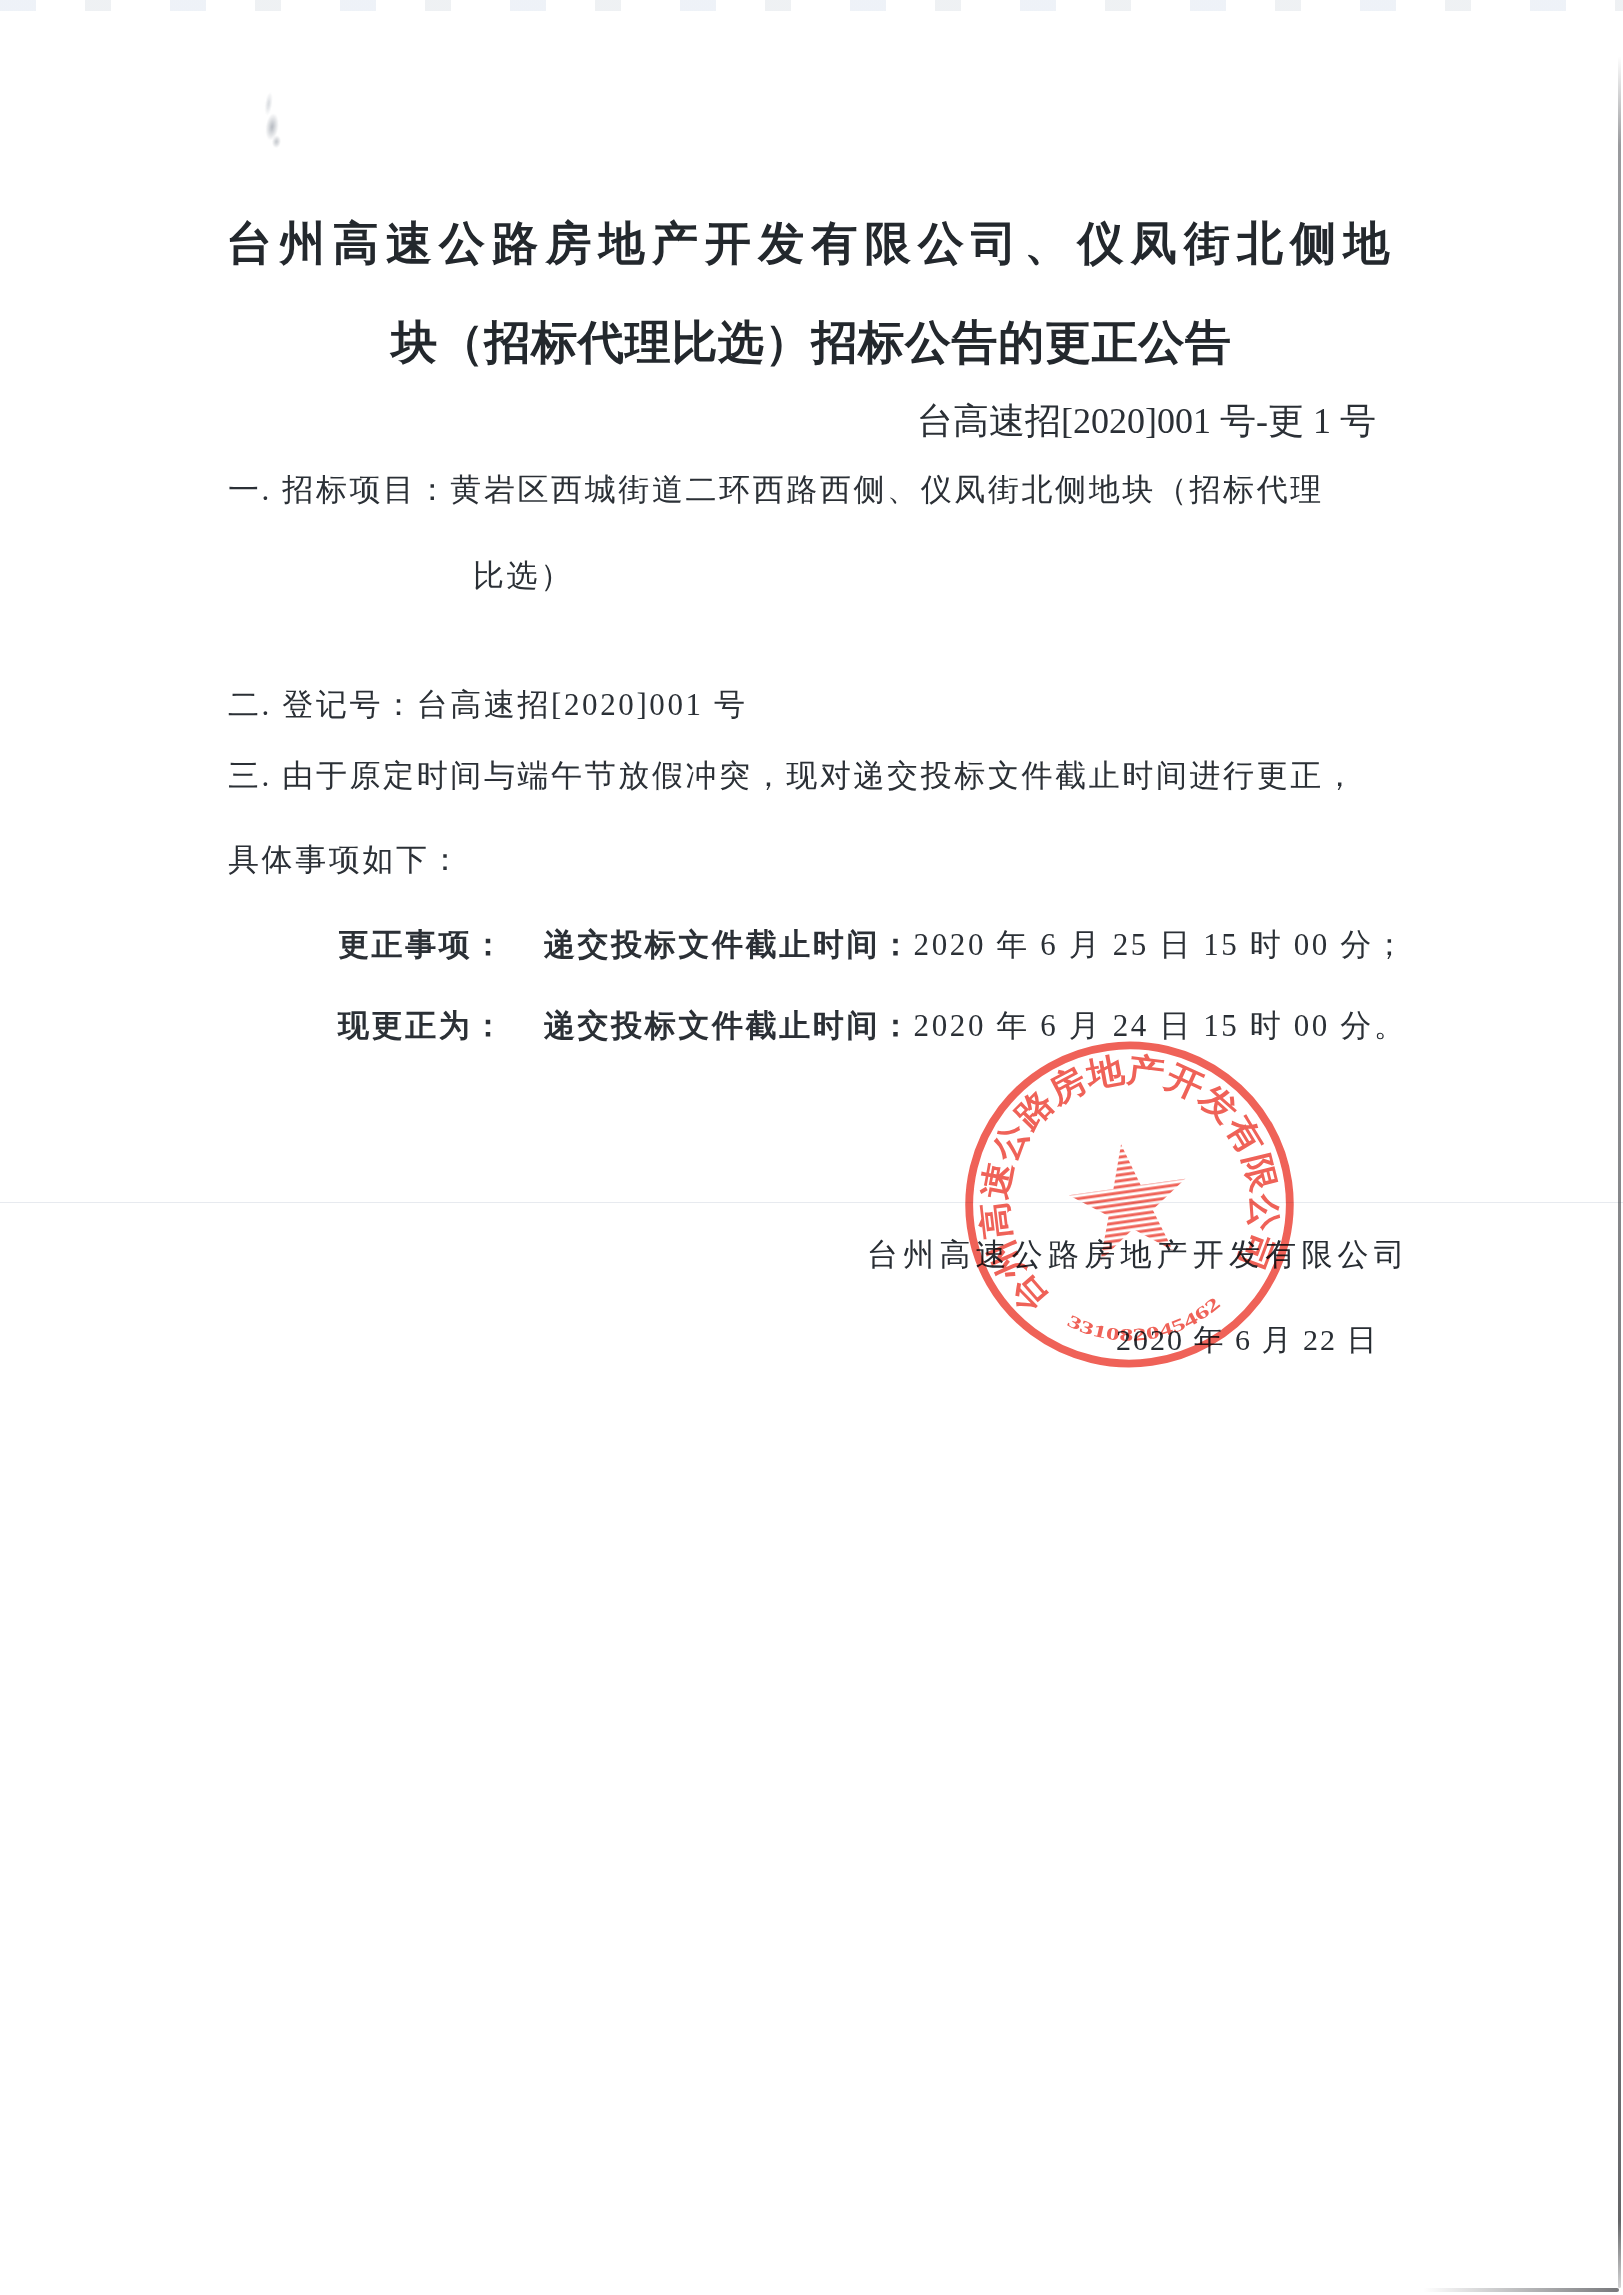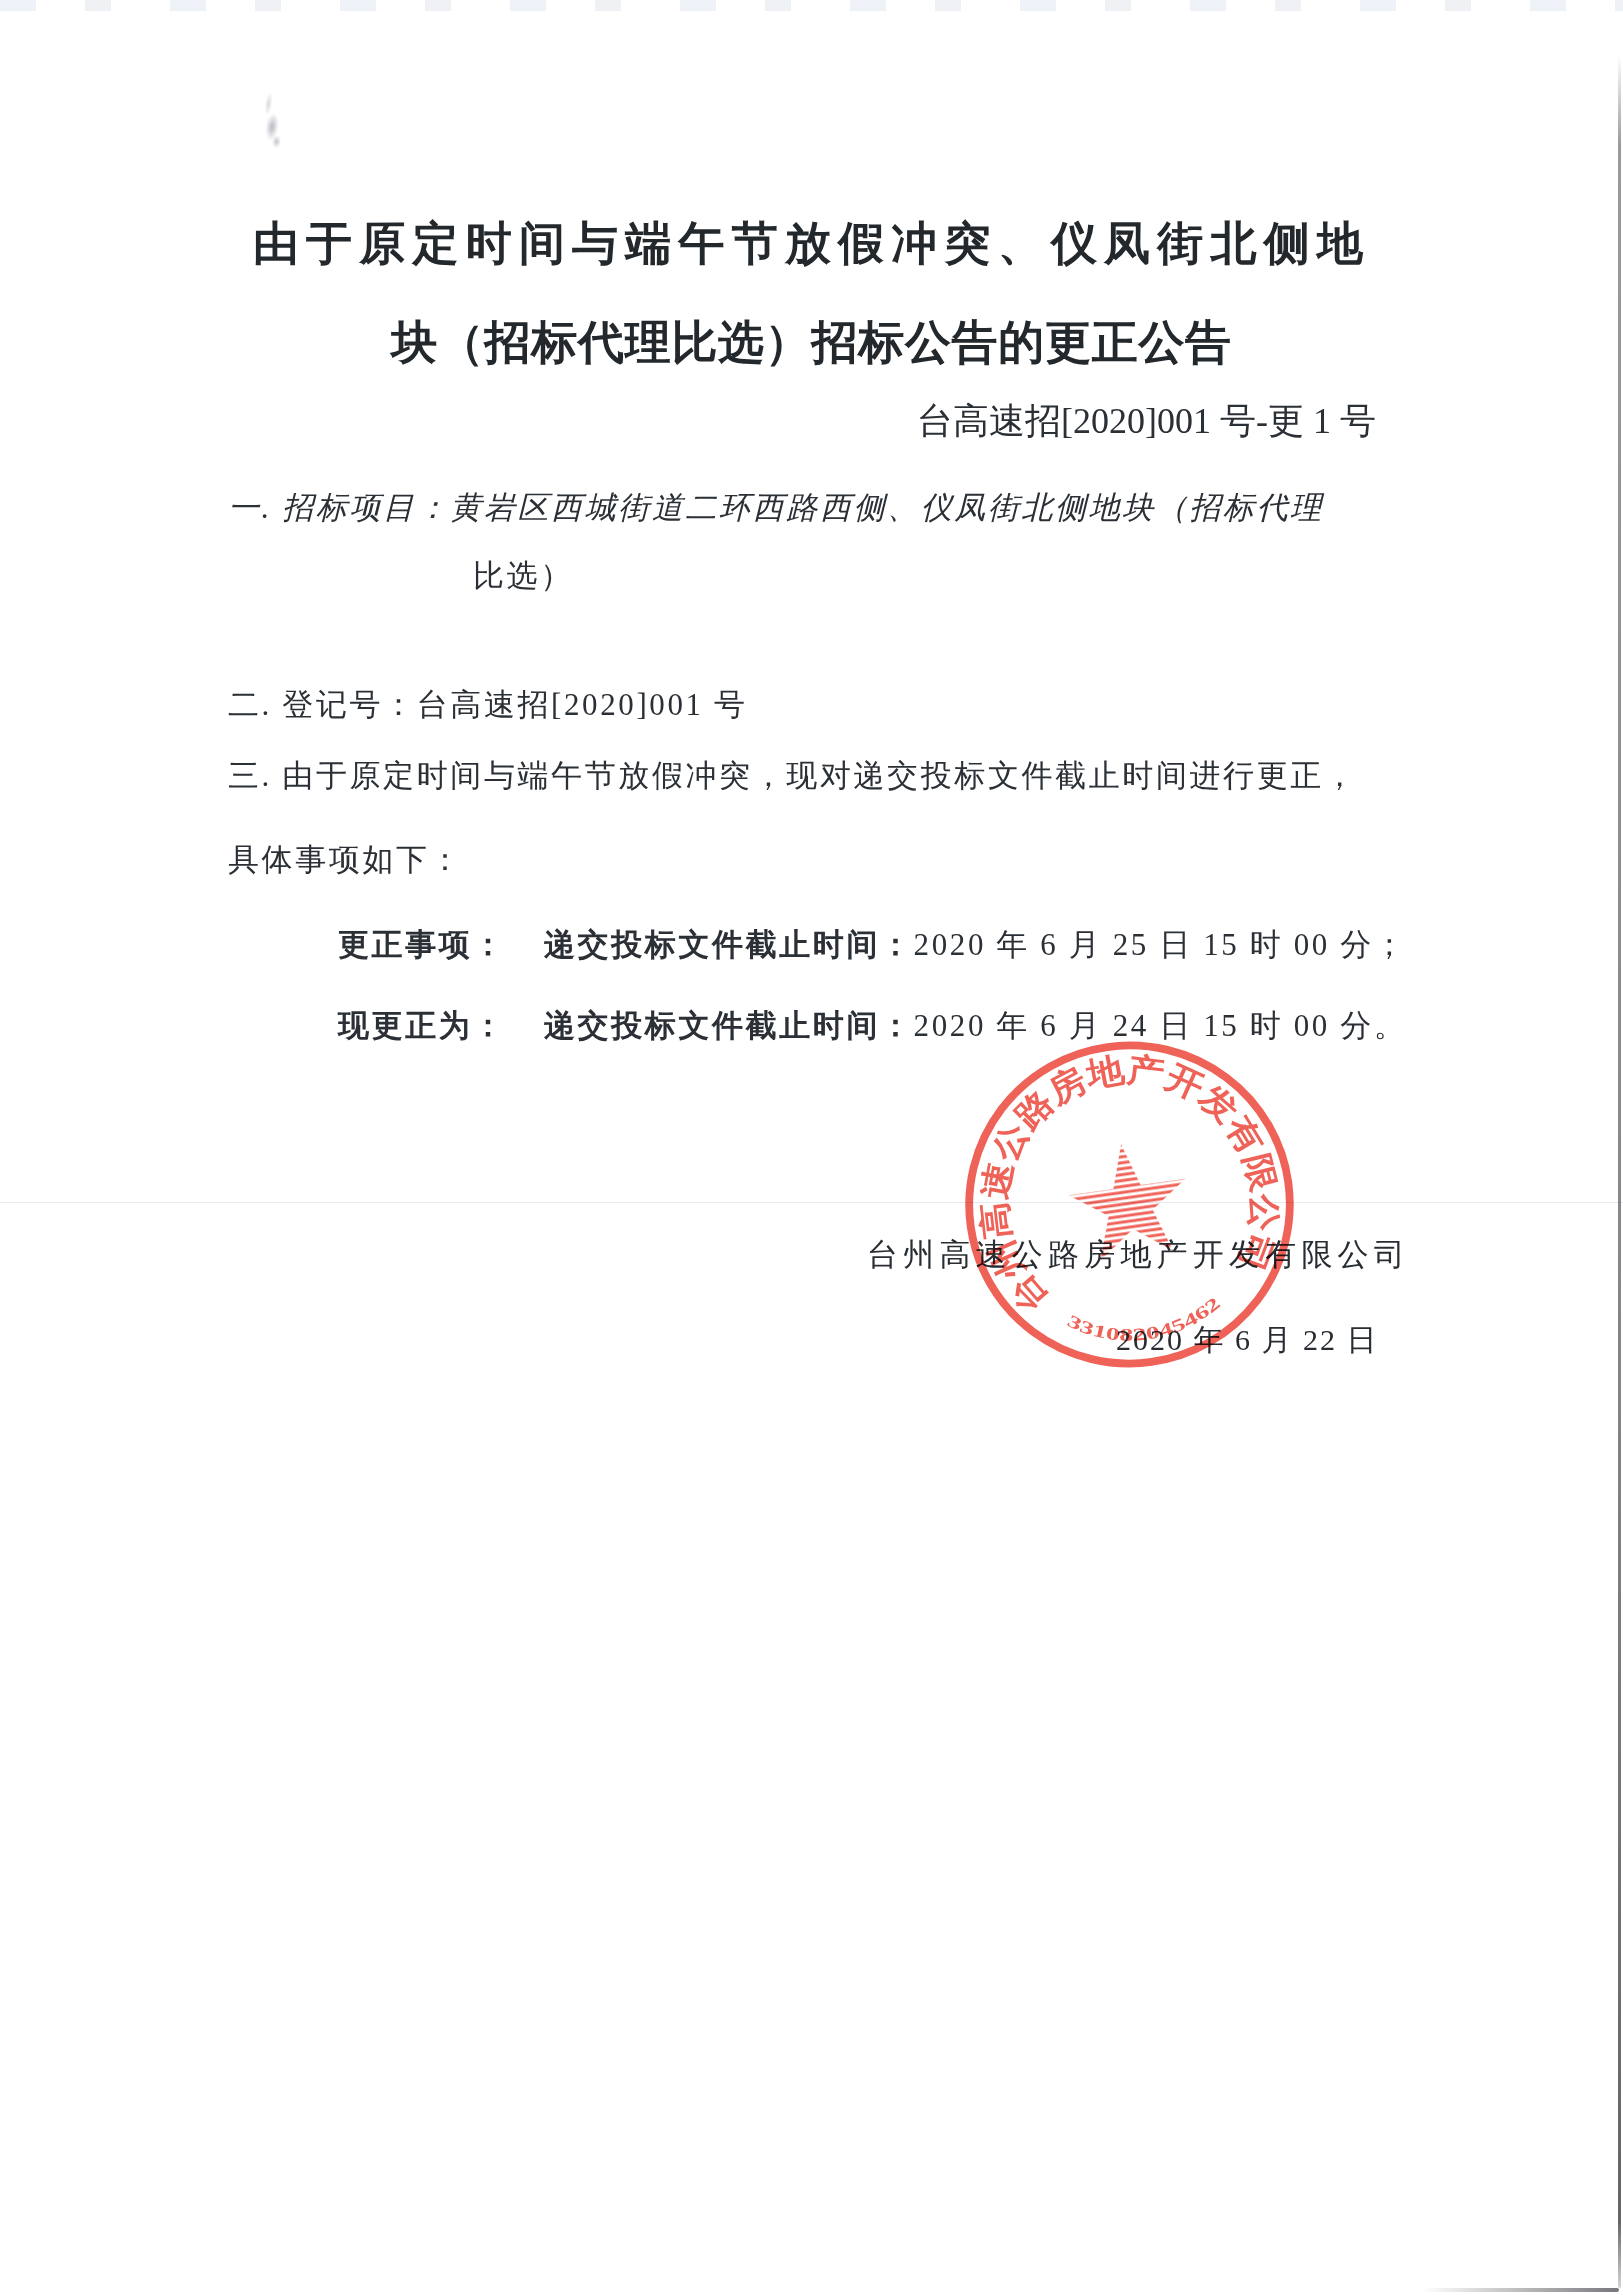--- a/index.html
+++ b/index.html
@@ -87,7 +87,7 @@
   <div class="edge-bottom"></div>
 
   <div class="title">
-    <span class="t1">由于原定时间与端午节放假冲突、仪凤街北侧地</span>
+    <span class="t1">台州高速公路房地产开发有限公司、仪凤街北侧地</span>
     <span class="t2">块（招标代理比选）招标公告的更正公告</span>
   </div>
 

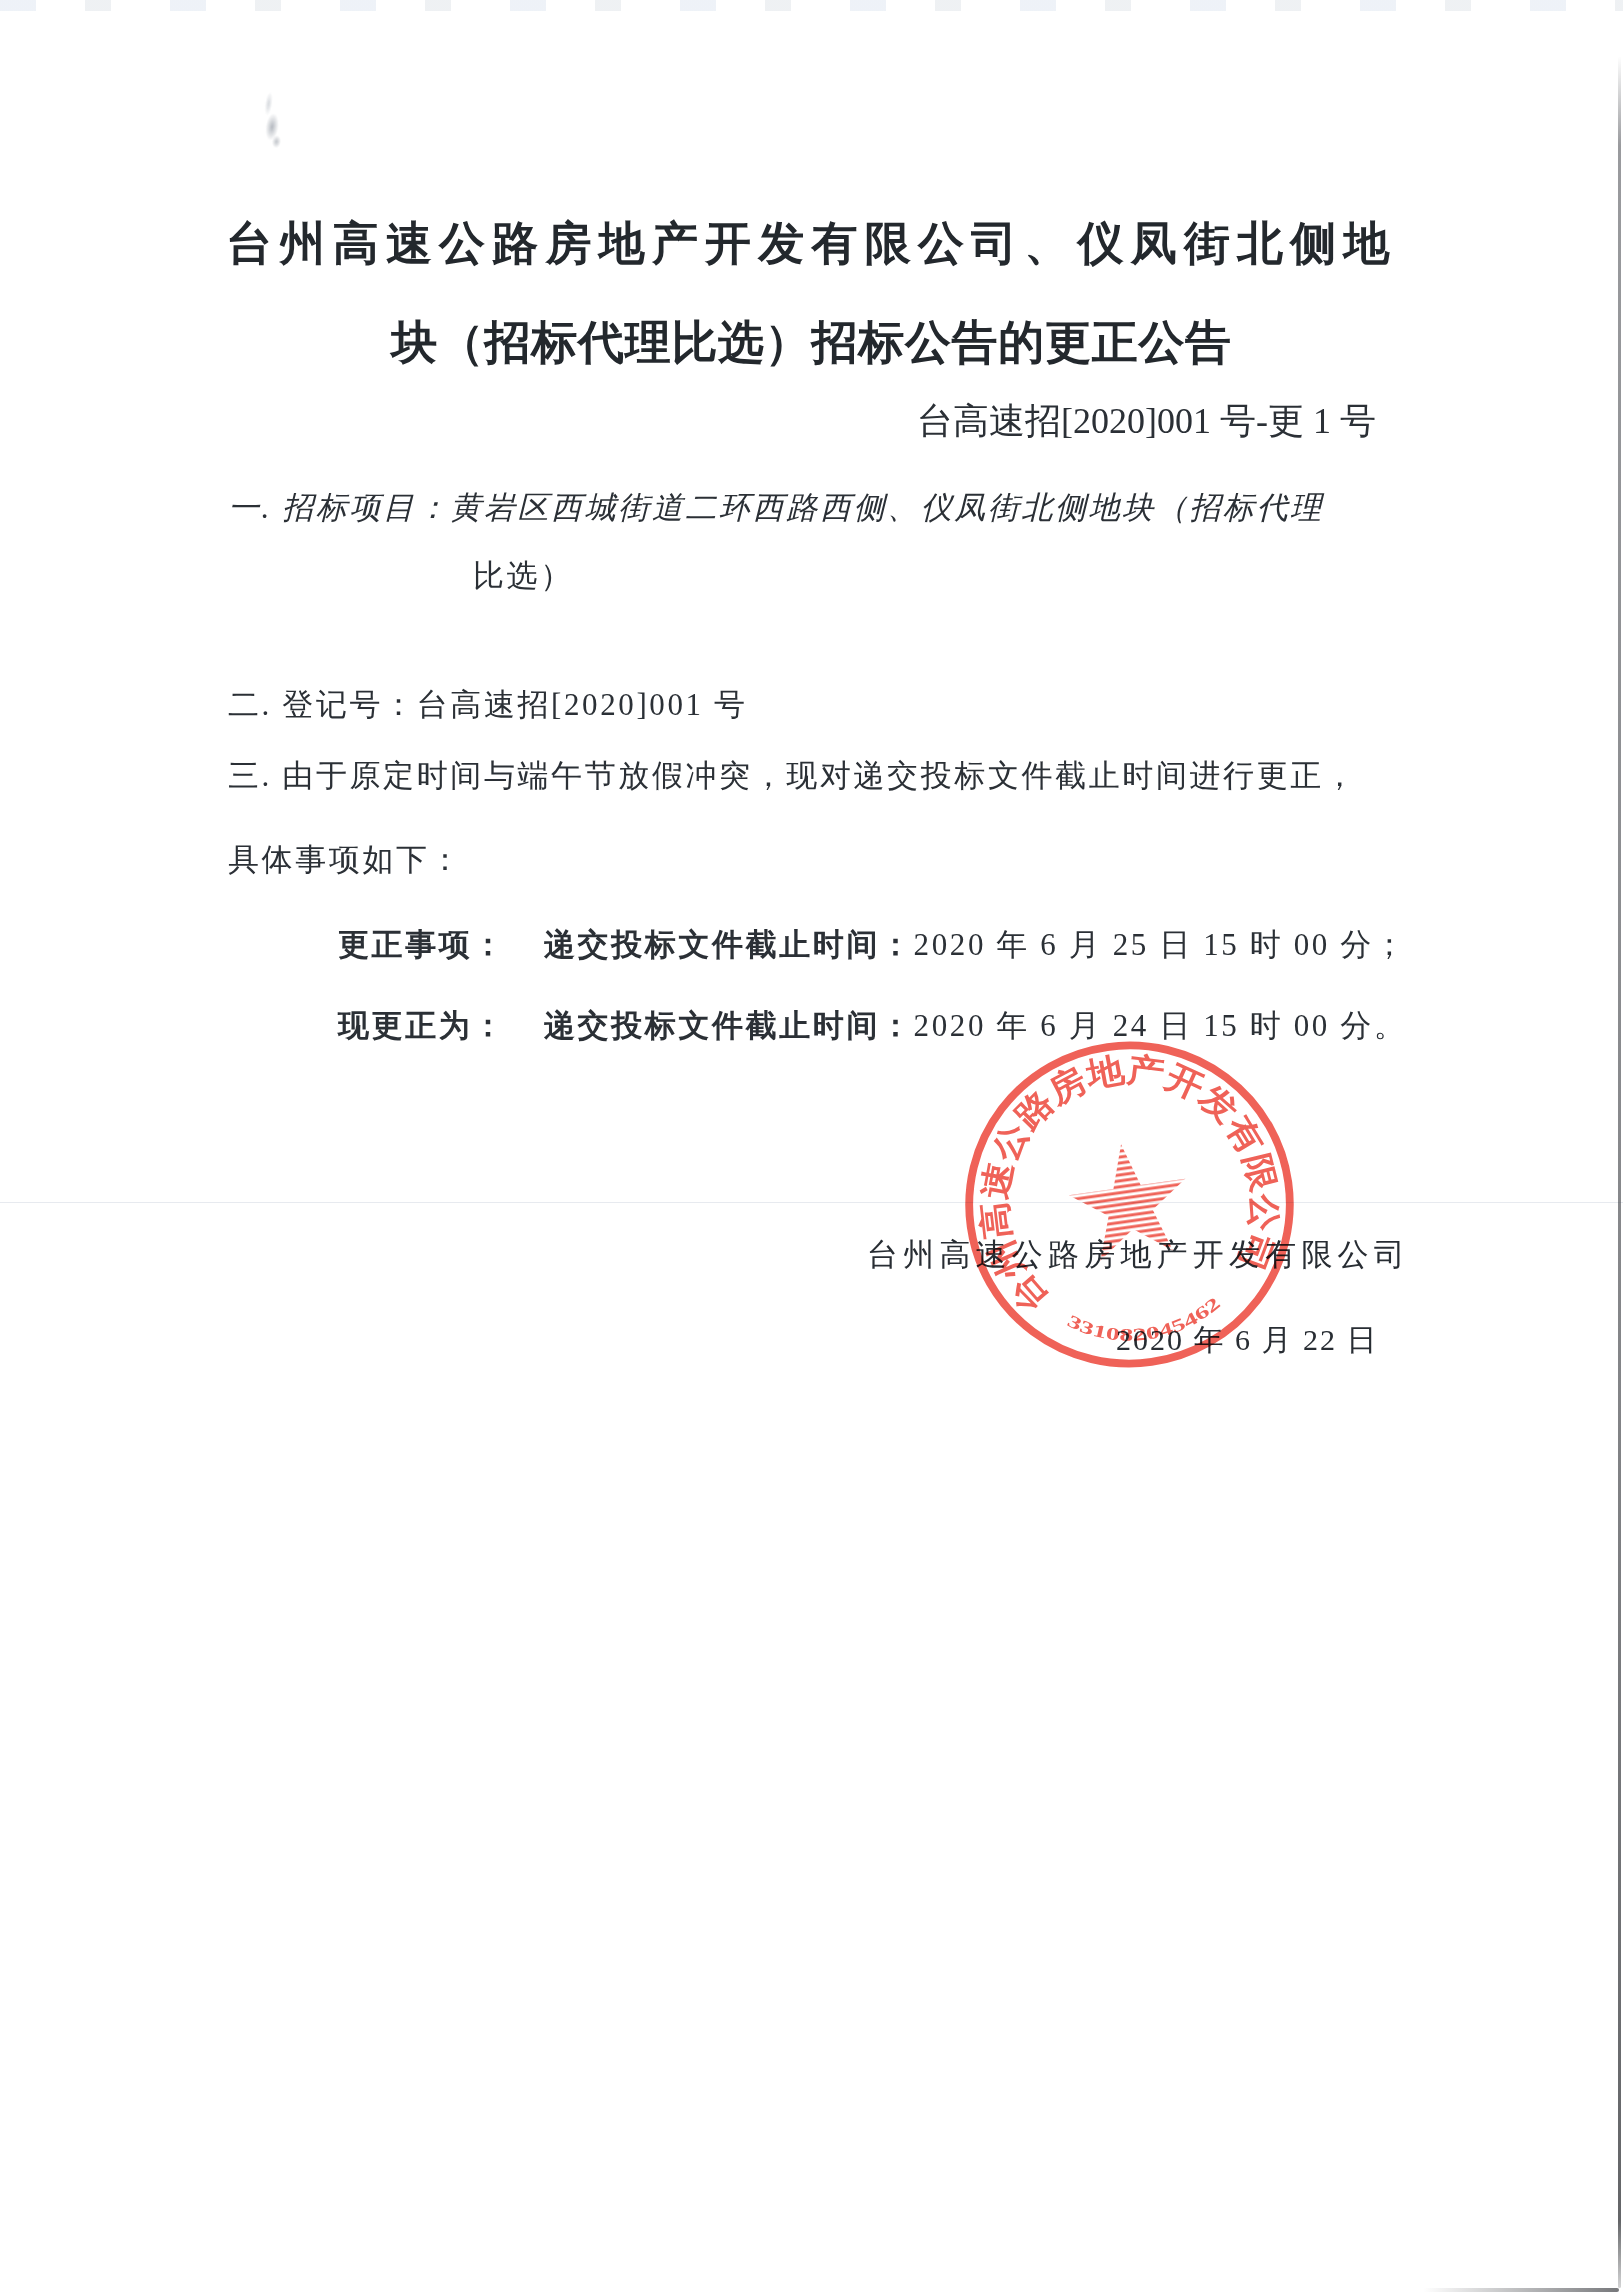--- a/index.html
+++ b/index.html
@@ -93,7 +93,7 @@
 
   <div class="docnum">台高速招[2020]001 号-更 1 号</div>
 
-  <p class="line" style="left:228px;top:456px;font-style:italic;">一. 招标项目：黄岩区西城街道二环西路西侧、仪凤街北侧地块（招标代理</p>
+  <p class="line" style="left:228px;top:438px;">一. 招标项目：黄岩区西城街道二环西路西侧、仪凤街北侧地块（招标代理</p>
   <p class="line" style="left:473px;top:524px;">比选）</p>
   <p class="line" style="left:228px;top:653px;">二. 登记号：台高速招[2020]001 号</p>
   <p class="line" style="left:228px;top:724px;">三. 由于原定时间与端午节放假冲突，现对递交投标文件截止时间进行更正，</p>

